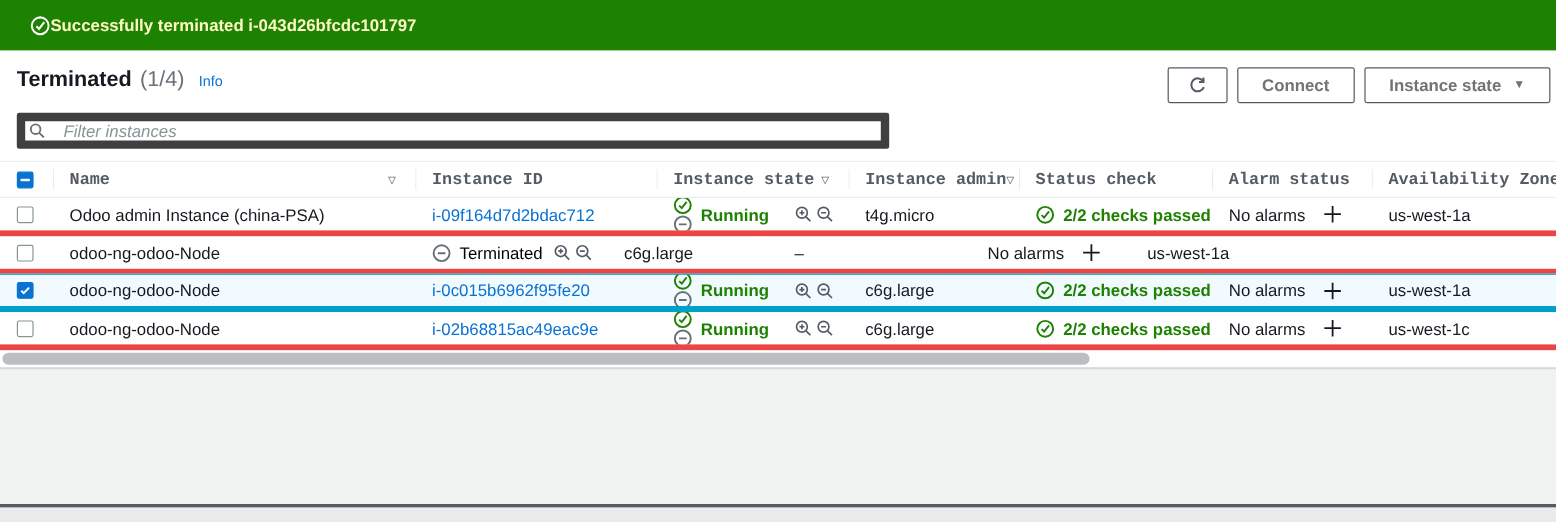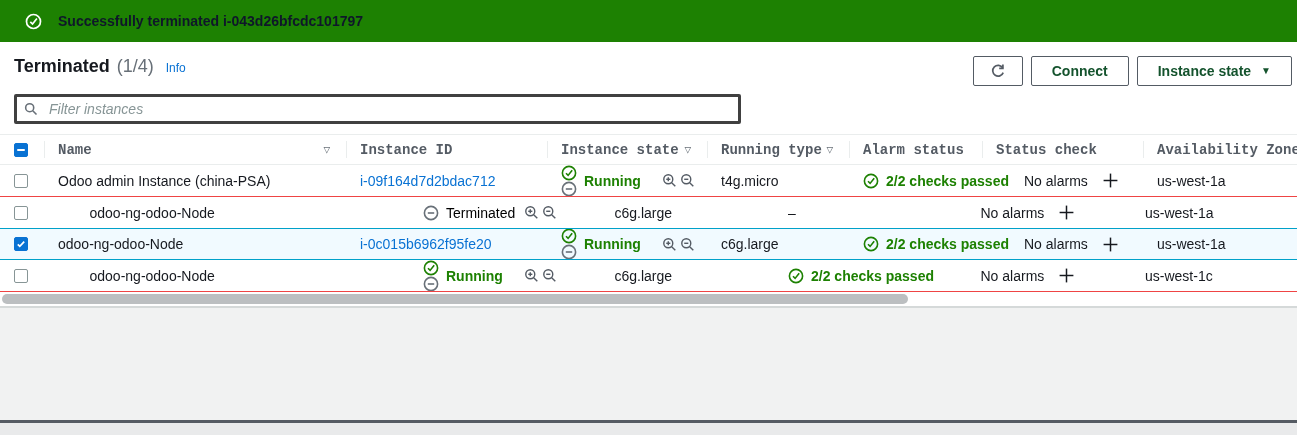--- a/index.html
+++ b/index.html
@@ -12,8 +12,8 @@
 
   
   .banner {
-    height:42px; background:#1d8102; color:#0f172a;
-    display:flex; align-items:center; padding-left:25px; gap:16px;
+    height:42px; background:#1d8102; color:#fef9c3;
+    display:flex; align-items:center; padding-left:25px; 
     font-weight:700;
   }
   .banner svg { width:17px; height:17px; display:block; }

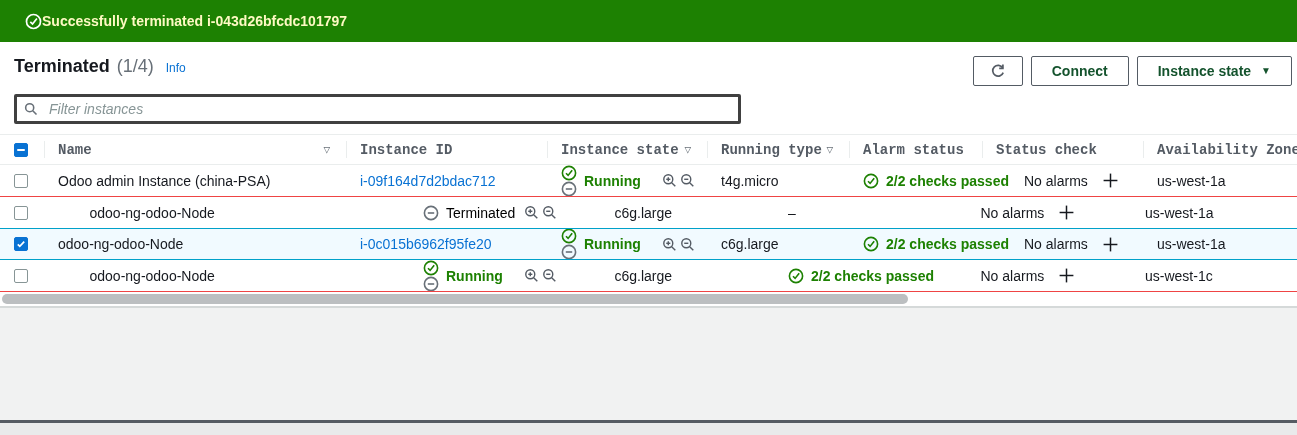--- a/index.html
+++ b/index.html
@@ -27,7 +27,7 @@
   .buttons { margin-left:auto; display:flex; gap:8px; margin-right:-9px; }
   .btn {
     height:30px; border:1px solid #545b64; border-radius:2px; background:#fff;
-    color:#14532d; font-weight:700; font-size:14px; font-family:inherit;
+    color:#737373; font-weight:700; font-size:14px; font-family:inherit;
     padding:0 20px; display:flex; align-items:center; gap:10px; cursor:pointer; white-space:nowrap;
   }
   .btn-icon { width:50px; padding:0; justify-content:center; }

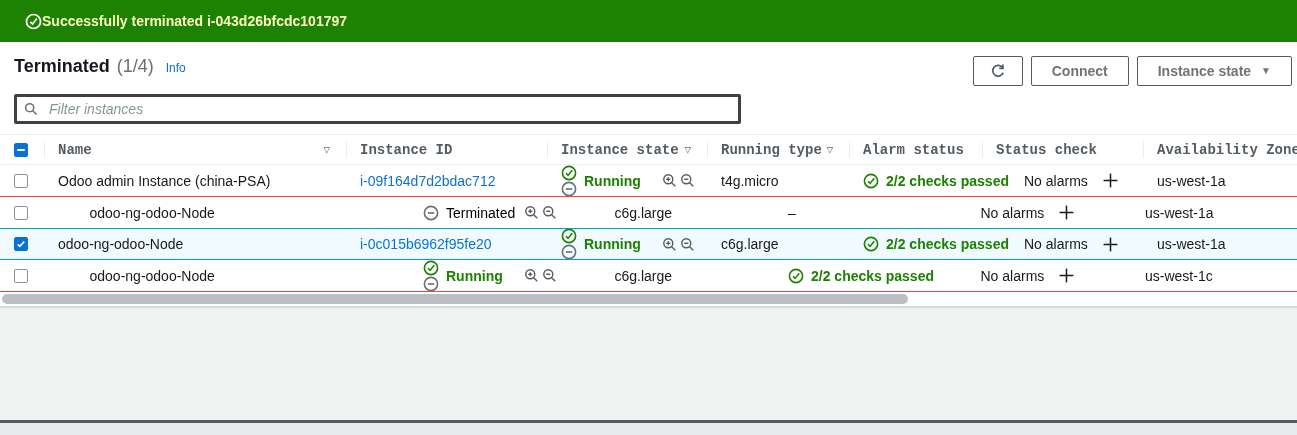--- a/index.html
+++ b/index.html
@@ -39,7 +39,7 @@
   .search-wrap { position:relative; width:727px; }
   .search-wrap svg { position:absolute; left:10px; top:8px; width:14px; height:14px; }
   .search-input {
-    width:727px; height:30px; border:3px solid #404040; border-radius:2px;
+    width:727px; height:30px; border:7px solid #404040; border-radius:2px;
     padding:0 8px 0 32px; font-size:14px; font-family:inherit; color:#16191f; outline:none;
   }
   .search-input::placeholder { color:#879596; font-style:italic; }

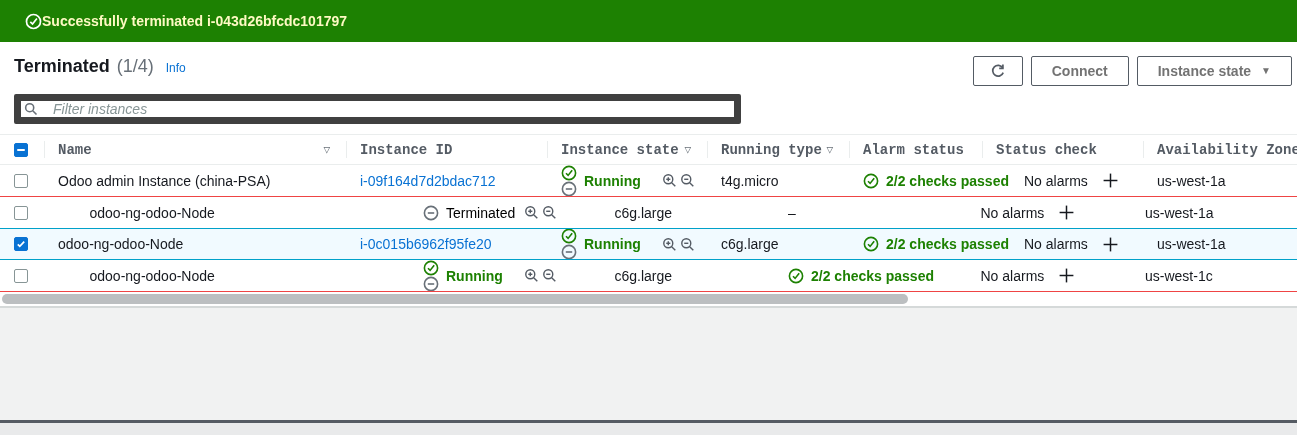--- a/index.html
+++ b/index.html
@@ -165,7 +165,7 @@
       <span class="sort">▽</span>
     </div>
     <div class="th c4 sep">
-      <span>Running type</span>
+      <span>Instance admin</span>
       <span class="sort">▽</span>
     </div>
     <div class="th c6 sep">

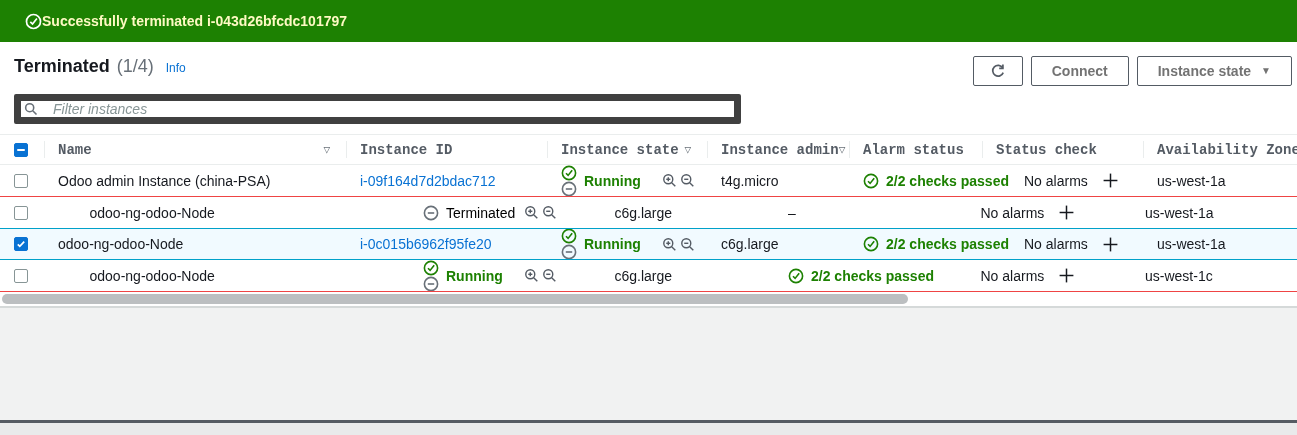--- a/index.html
+++ b/index.html
@@ -168,11 +168,11 @@
       <span>Instance admin</span>
       <span class="sort">▽</span>
     </div>
+    <div class="th c5 sep">
+      <span>Status check</span>
+    </div>
     <div class="th c6 sep">
       <span>Alarm status</span>
-    </div>
-    <div class="th c5 sep">
-      <span>Status check</span>
     </div>
     <div class="th c7 sep">
       <span>Availability Zone</span>

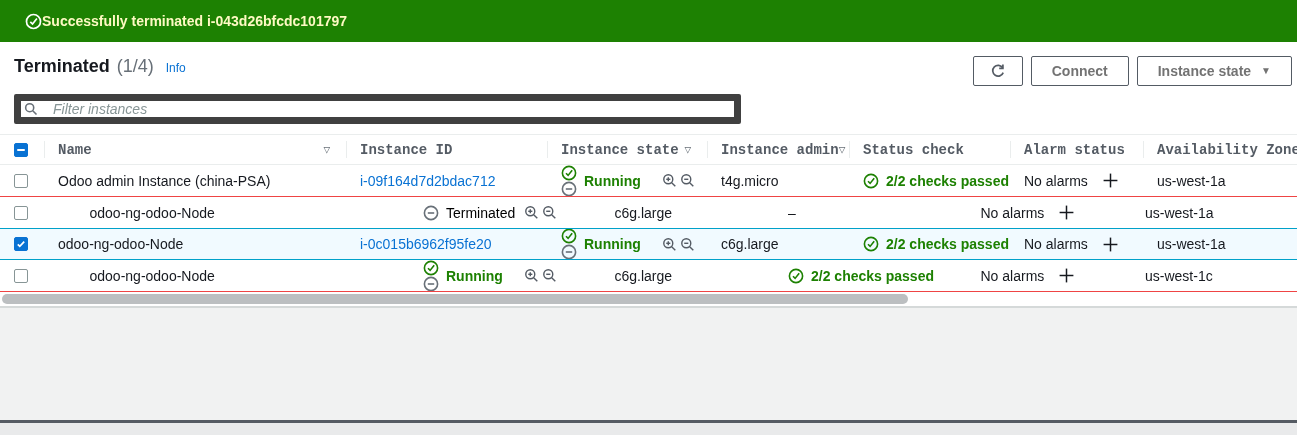--- a/index.html
+++ b/index.html
@@ -58,7 +58,7 @@
   .c0{width:44px;} .c1{width:302px;} .c2{width:201px;} .c3{width:160px;}
   .c4{width:142px;} .c5{width:161px;} .c6{width:133px;} .c7{width:166px;}
 
-  .tr { display:flex; height:32px; border-bottom:1px solid #ef4444; background:#fff;justify-content:space-between; }
+  .tr { display:flex; height:32px; border-bottom:5px solid #ef4444; background:#fff; }
   .tr.selected {
     background:#f1faff; border-top:1px solid #00a1c9; border-bottom-color:#00a1c9; margin-top:-1px;
   }

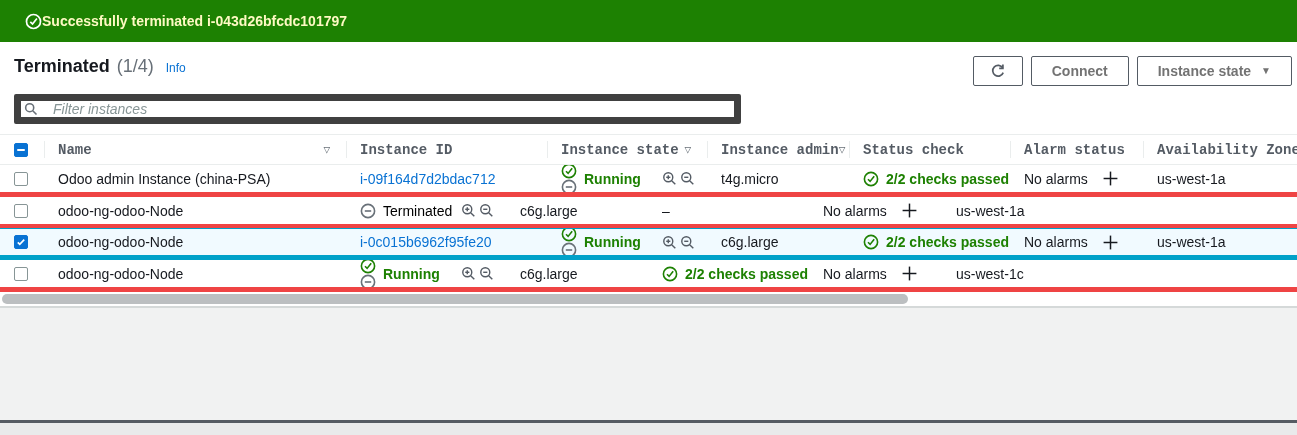--- a/index.html
+++ b/index.html
@@ -361,6 +361,9 @@
       </span>
     </div>
     <div class="td c1">odoo-ng-odoo-Node</div>
+    <div class="td c2">
+      <a class="link">i-02b68815ac49eac9e</a>
+    </div>
     <div class="td c3">
       <span class="sicon">
         <svg class="state-check-icon" viewBox="0 0 16 16" fill="none" stroke="#1d8102" stroke-width="1.6">

